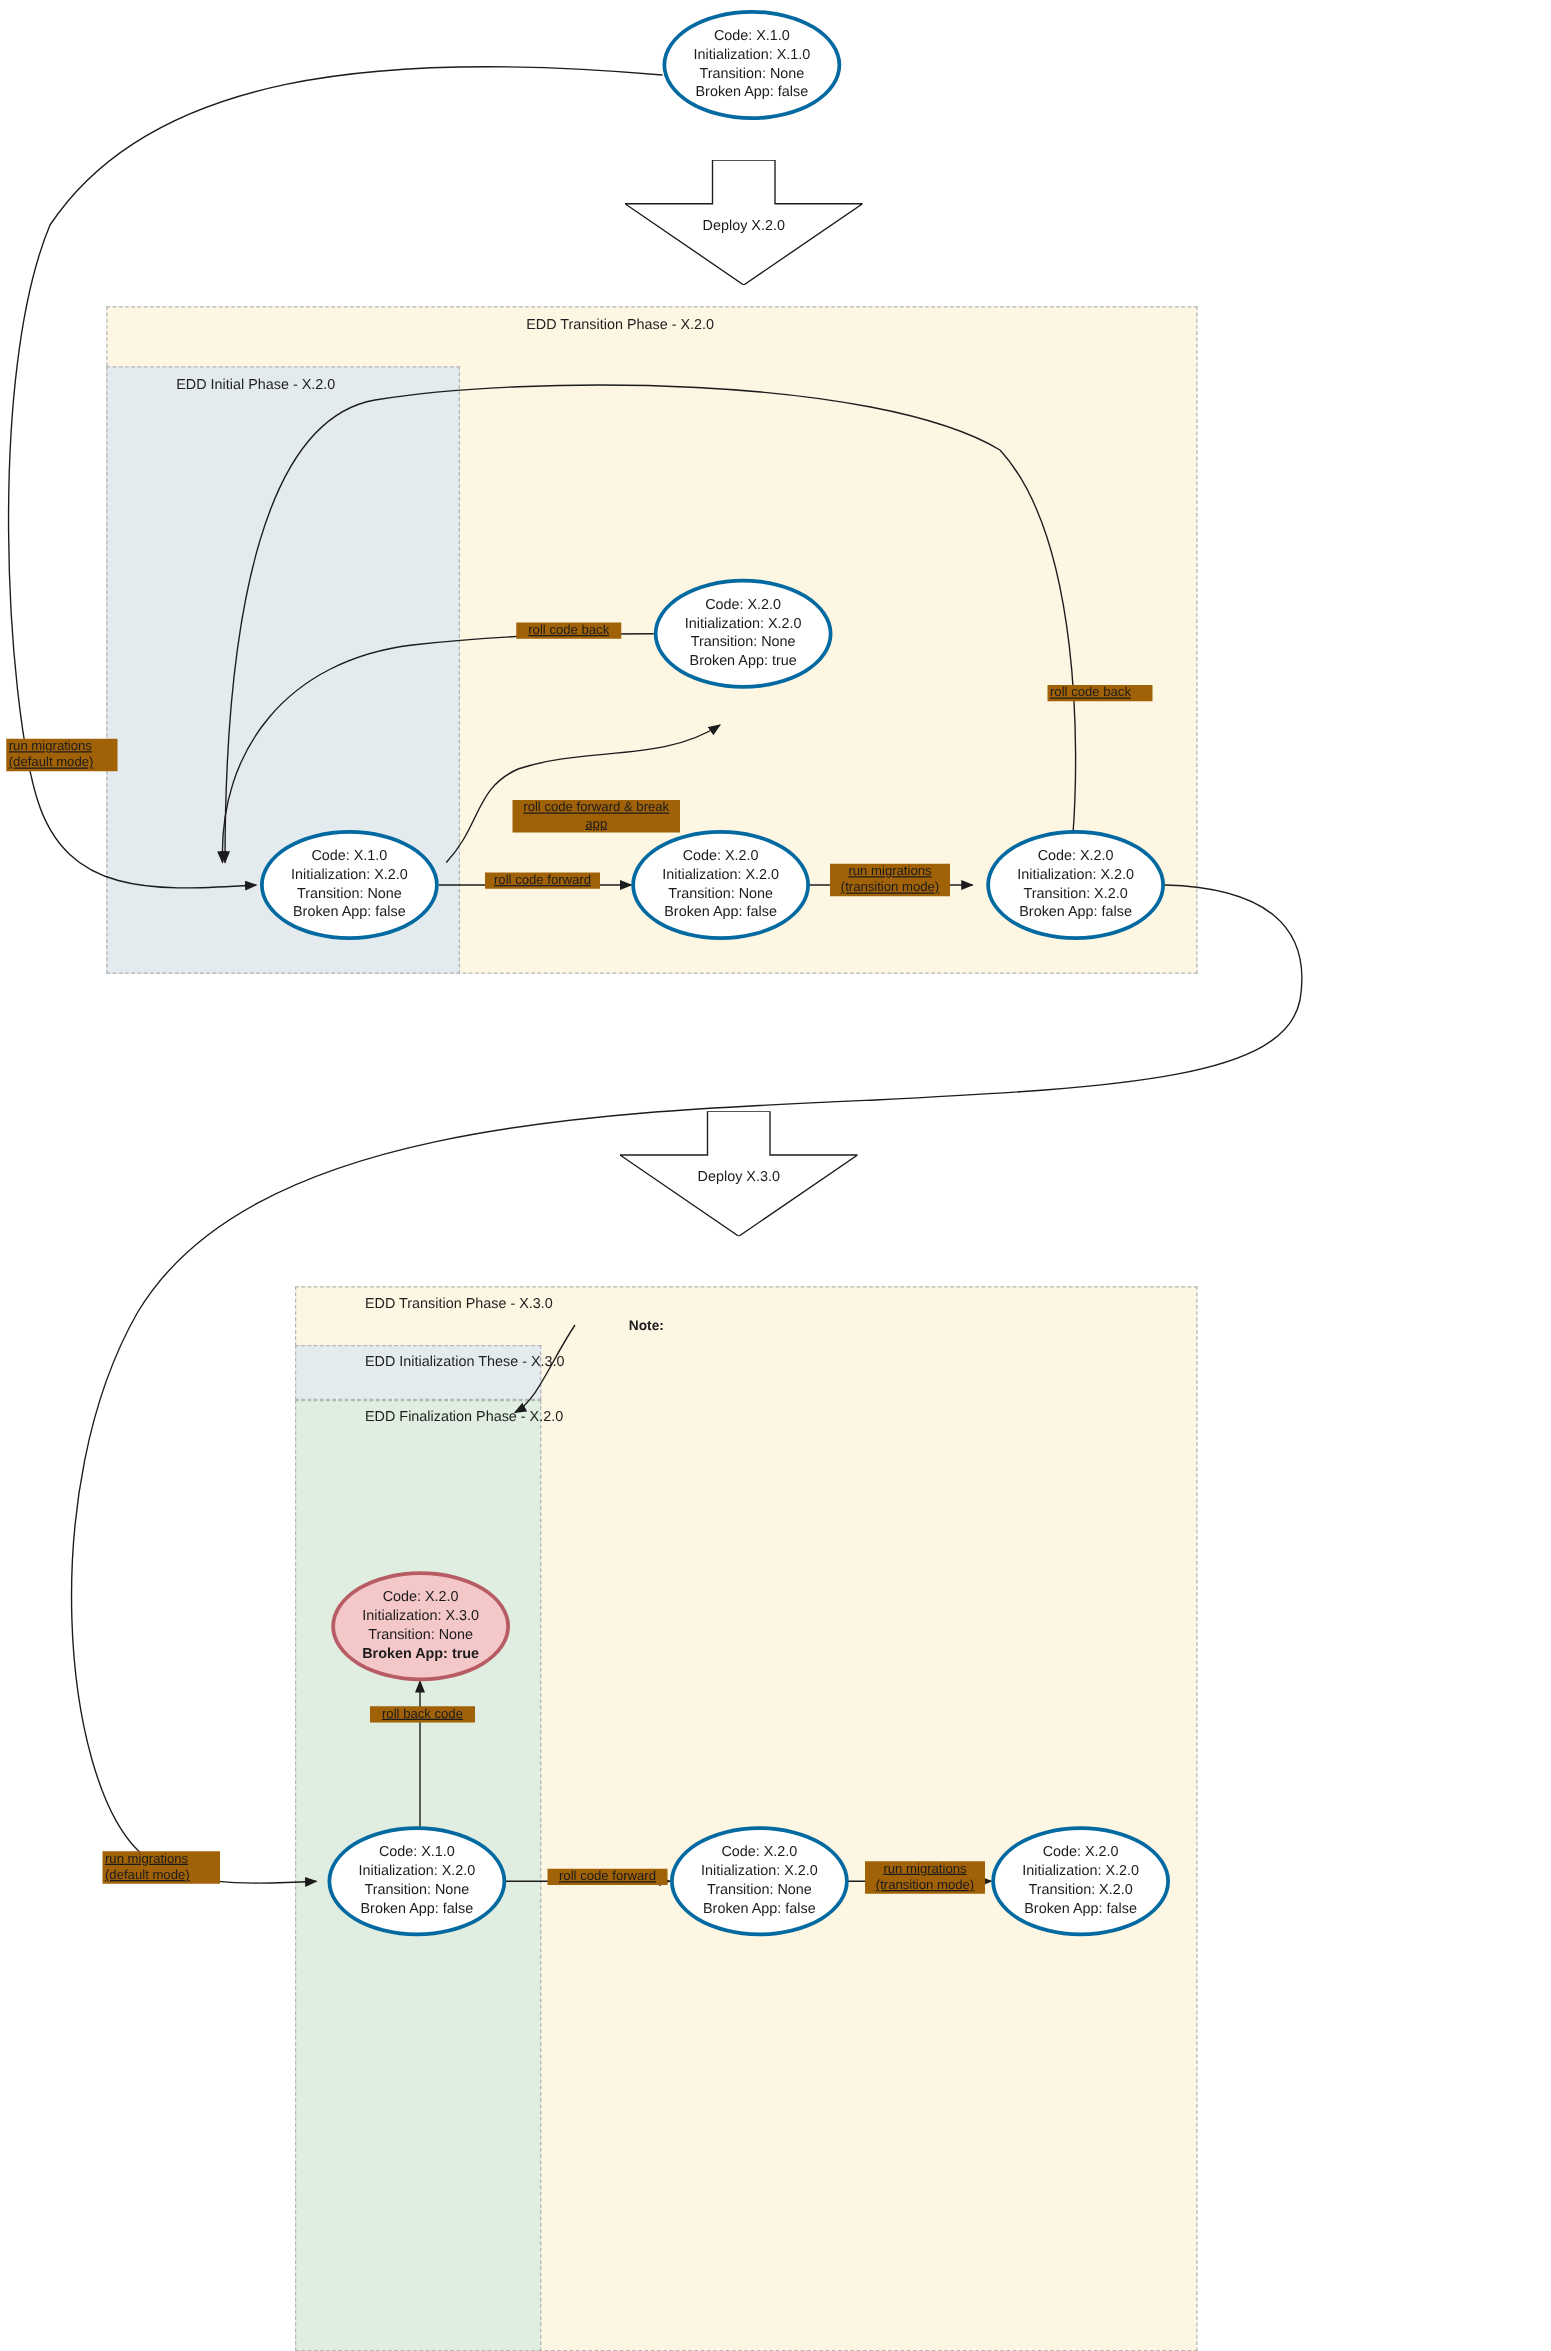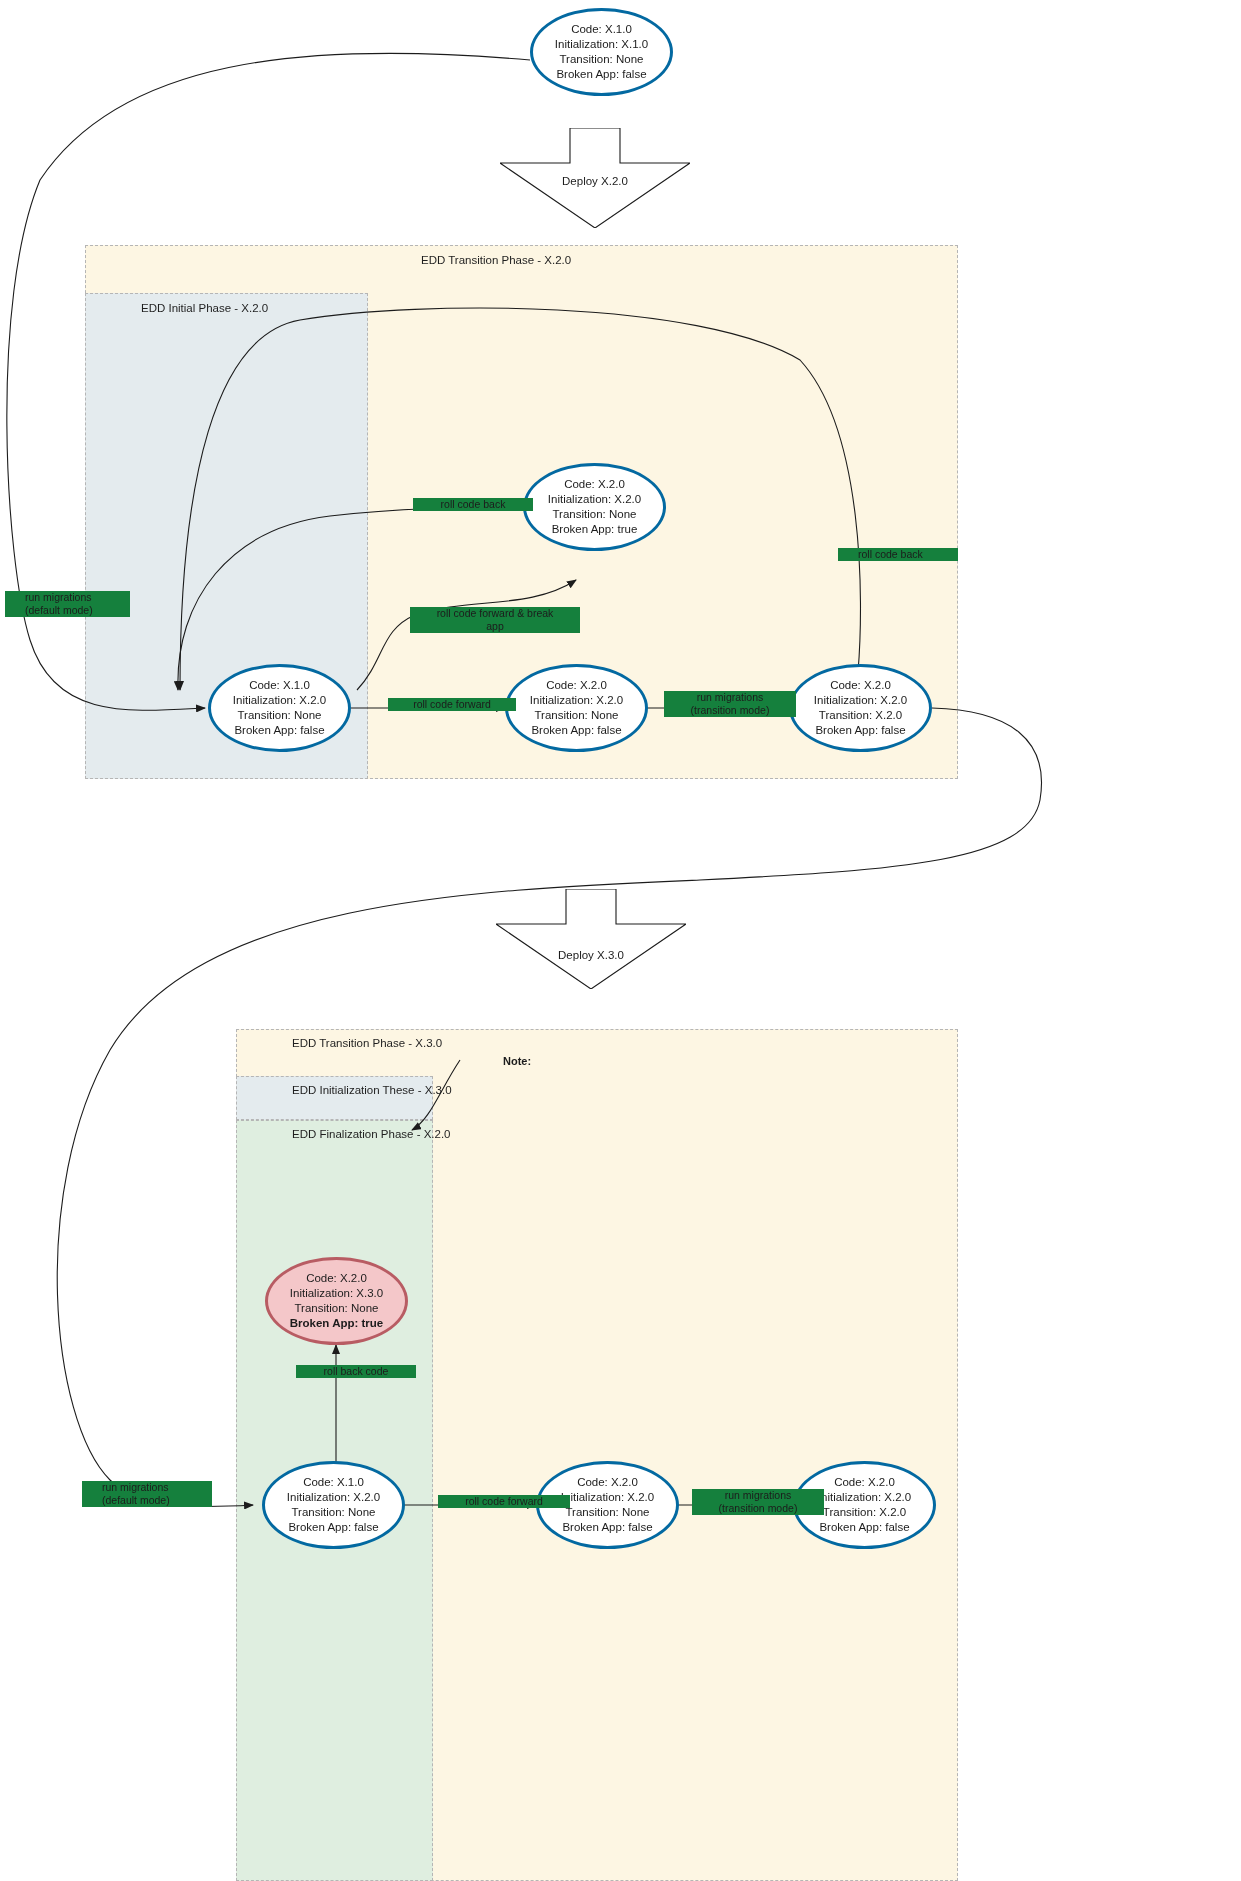--- a/index.html
+++ b/index.html
@@ -64,10 +64,11 @@
     font-size: 10.5px;
     line-height: 13px;
     color: #1c1c1c;
-    background: #15803d;
+    background: #a16207;
     text-align: center;
     white-space: pre-line;
-    padding: 0 20px;
+    padding: 0 2px;
+    text-decoration: underline;
   }
   .arrow-box {
     position: absolute;

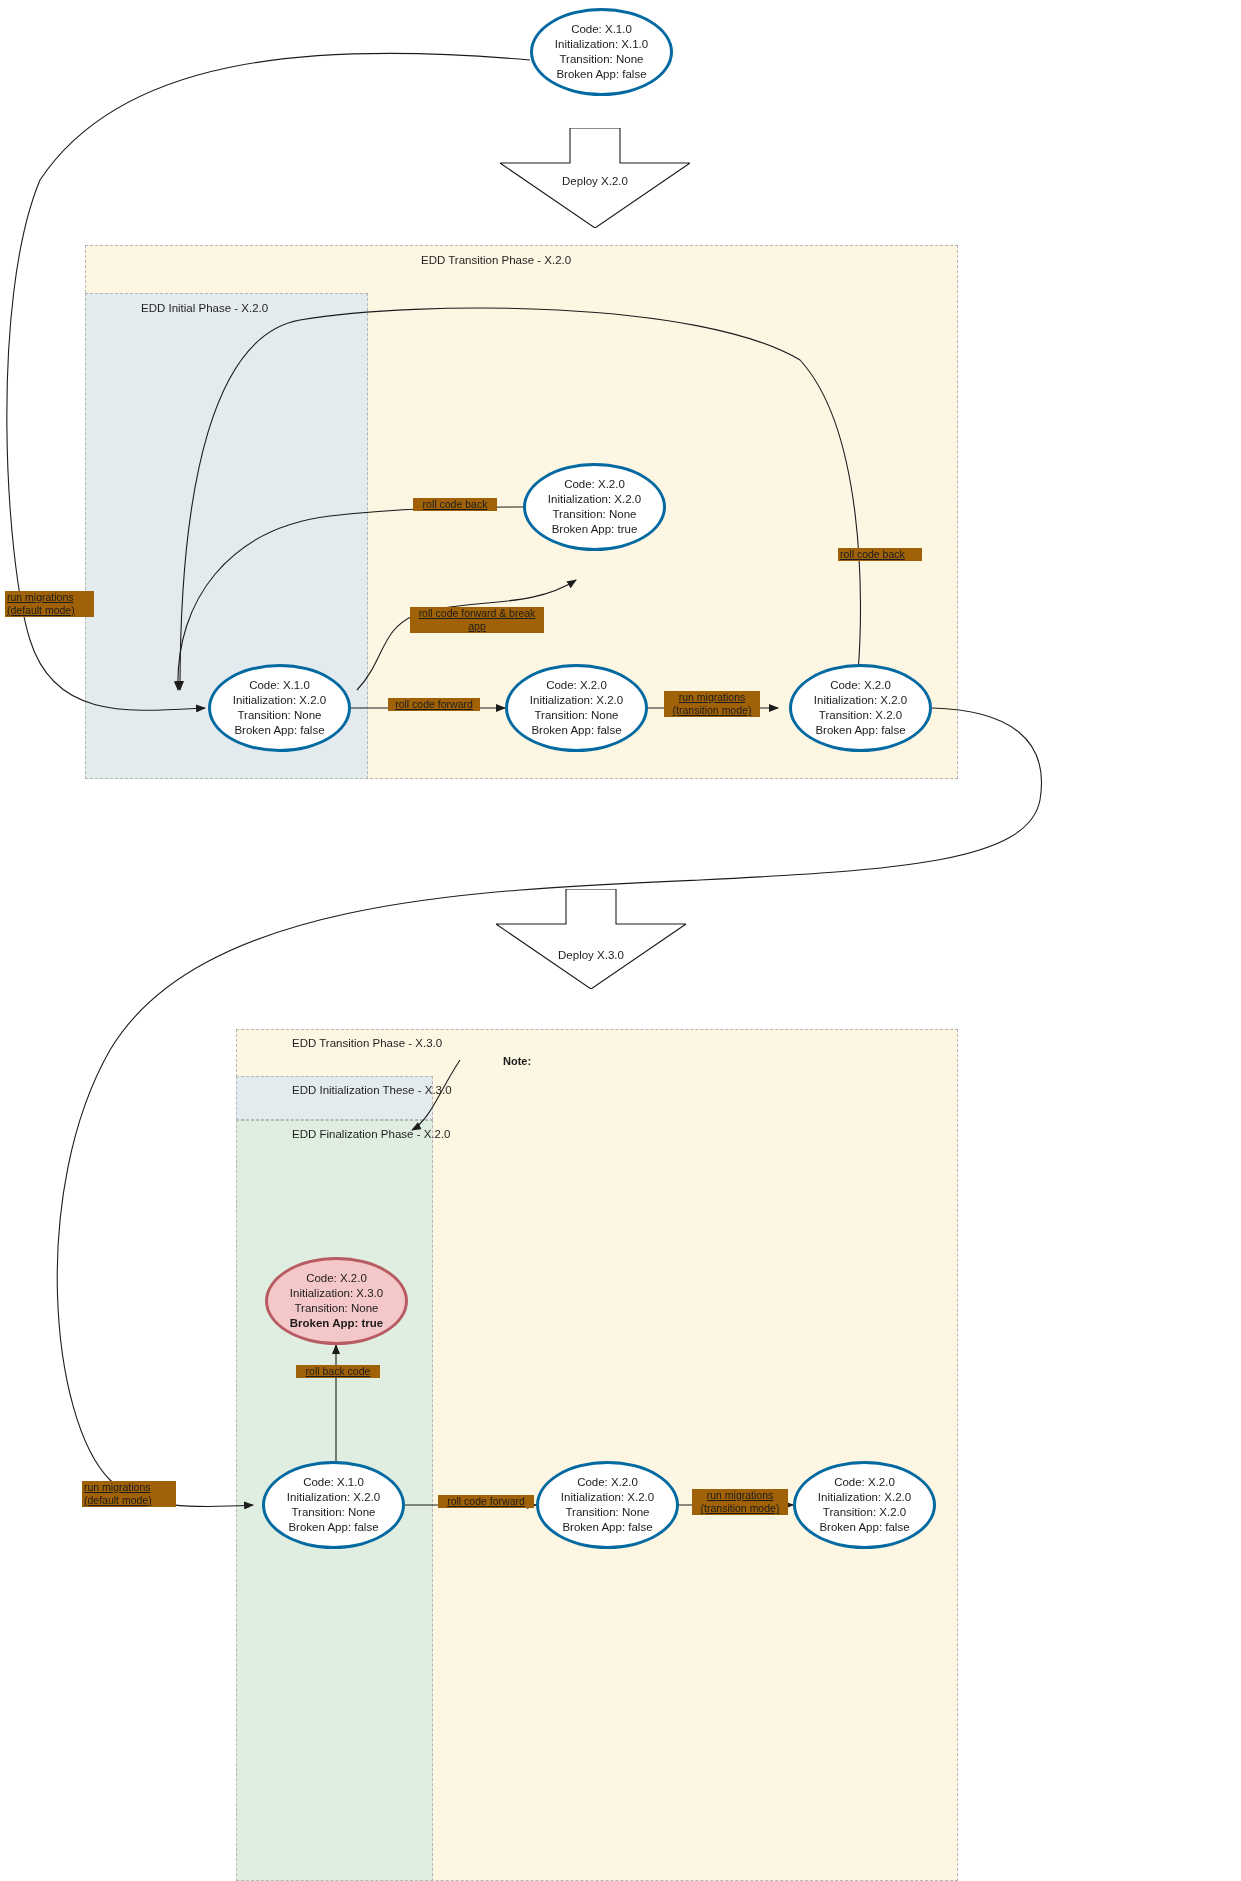--- a/index.html
+++ b/index.html
@@ -230,7 +230,7 @@
 
   <div class="edge-label" style="left:838px; top:548px; width:80px; text-align:left;">roll code back</div>
 
-  <div class="edge-label" style="left:410px; top:607px; width:130px;text-align:center;">roll code forward &amp; break app</div>
+  <div class="edge-label" style="left:410px; top:640px; width:130px;text-align:center;">roll code forward &amp; break app</div>
 
   <div class="edge-label" style="left:388px; top:698px; width:88px;">roll code forward</div>
 

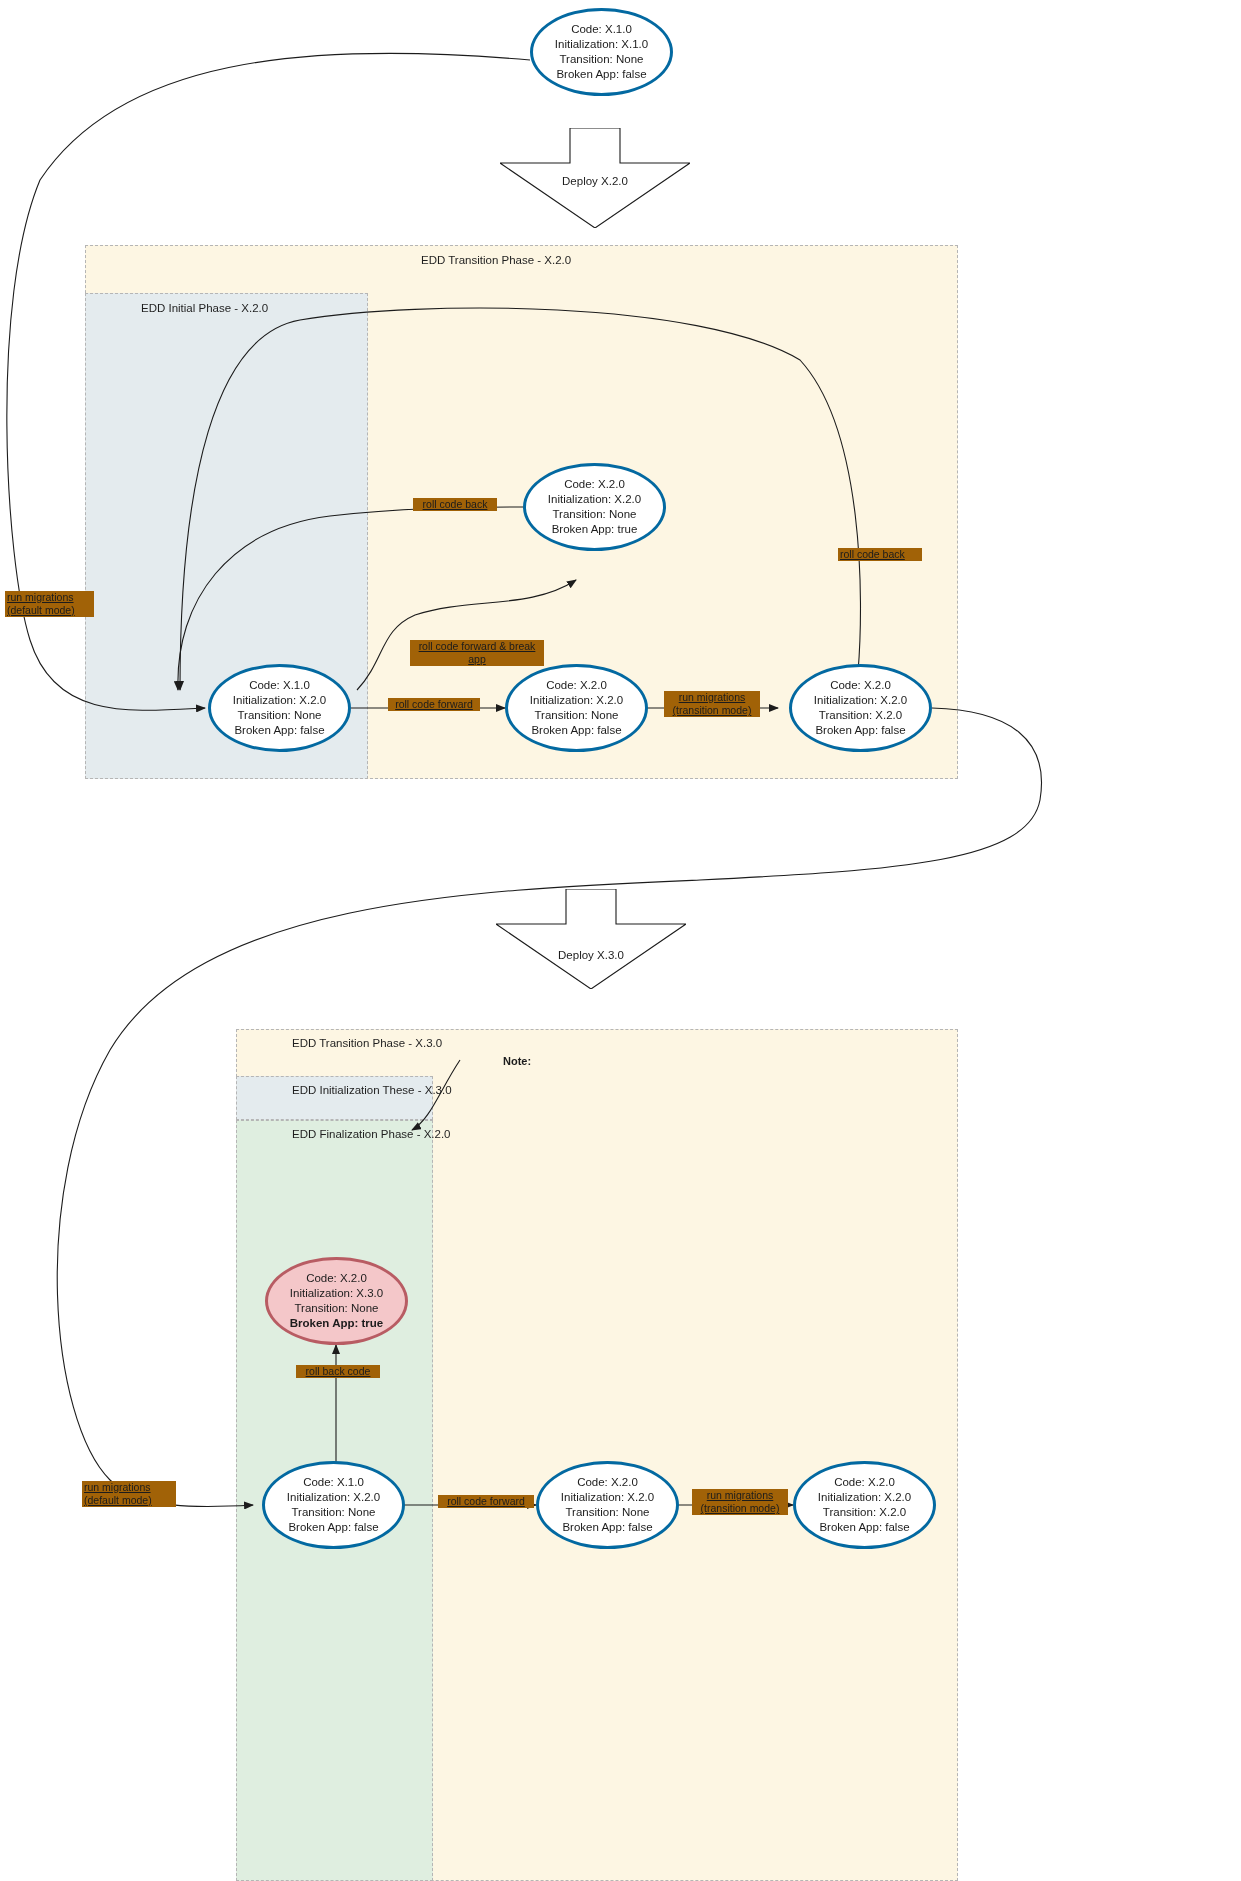--- a/index.html
+++ b/index.html
@@ -220,7 +220,7 @@
     <svg width="190" height="100" viewBox="0 0 190 100">
       <polygon points="70,0 120,0 120,35 190,35 95,100 0,35 70,35" fill="#ffffff" stroke="#1c1c1c" stroke-width="1.1"></polygon>
     </svg>
-    <span class="label" style="top:60px;">Deploy X.3.0</span>
+    <span class="label" style="top:47px;">Deploy X.3.0</span>
   </div>
 
   <div class="edge-label" style="left:5px; top:591px; width:85px; text-align:left;">run migrations

